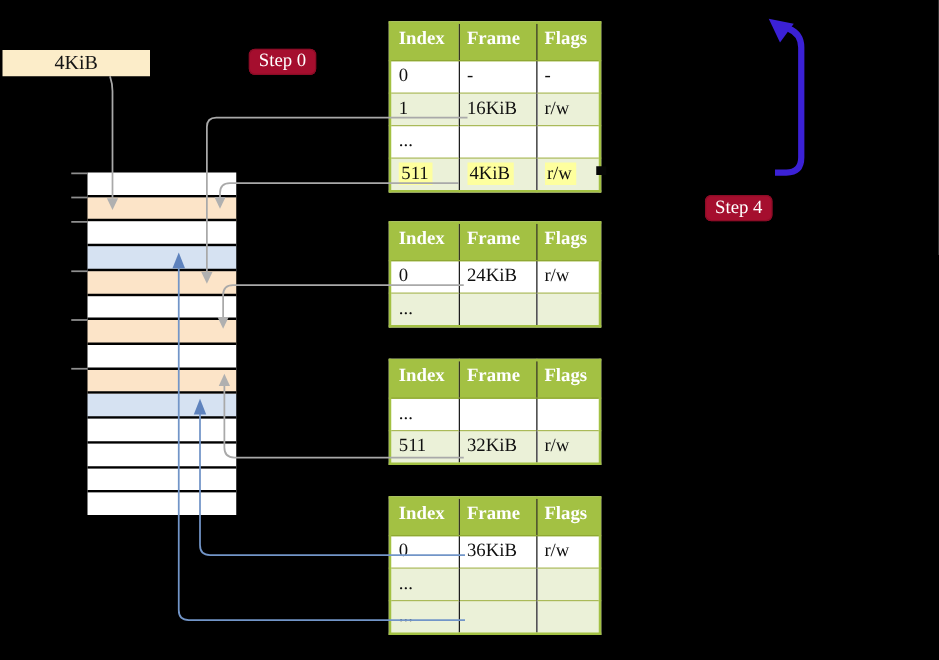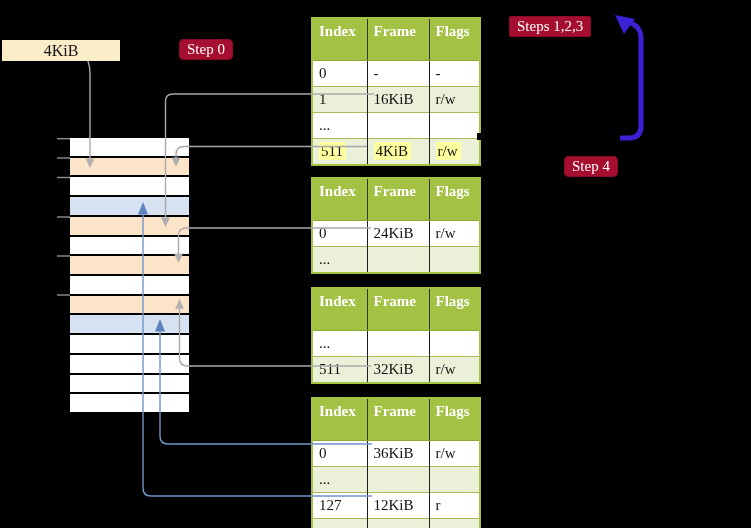--- a/index.html
+++ b/index.html
@@ -37,7 +37,7 @@
   .ptable th{
     background:#a3c143;color:#fff;font-weight:bold;
     font-size:15px;height:25px;text-align:left;
-    padding:0 0 16px 6px;border-right:1px solid #35351f;
+    padding:0 0 4px 6px;border-right:1px solid #35351f;
     border-bottom:1px solid #8fa832;
   }
   .ptable th:last-child{border-right:none;}

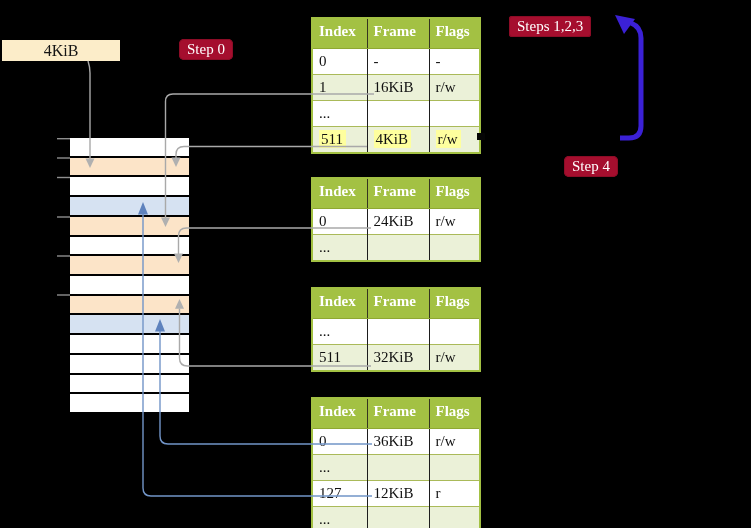--- a/index.html
+++ b/index.html
@@ -71,7 +71,6 @@
   <div class="framelabel">4KiB</div>
 
   <div class="steptag tag-step0 lbl">Step 0</div>
-  <div class="steptag tag-steps123 lbl">Steps 1,2,3</div>
   <div class="steptag tag-step4 lbl">Step 4</div>
 
   <div class="memstack">

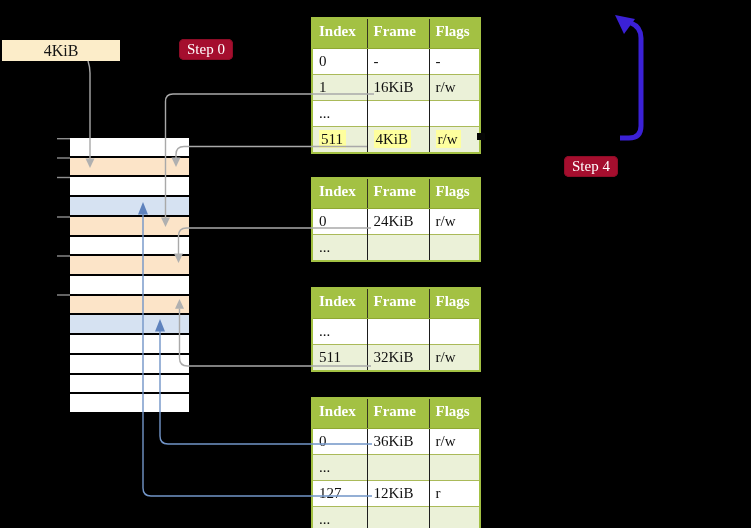--- a/index.html
+++ b/index.html
@@ -22,7 +22,7 @@
     border-radius:5px;background:#a50e2e;
     box-shadow:0 0 0 1px #8c0c26 inset;
   }
-  .tag-step0{left:179px;top:39px;}
+  .tag-step0{left:199px;top:39px;}
   .tag-steps123{left:509px;top:16px;border-radius:3px;}
   .tag-step4{left:518px;top:156px;margin-left:46px;}
   .tag-steps1234{left:649px;top:16px;background:#3d23d8;box-shadow:0 0 0 1px #3118b0 inset;border-radius:3px;}

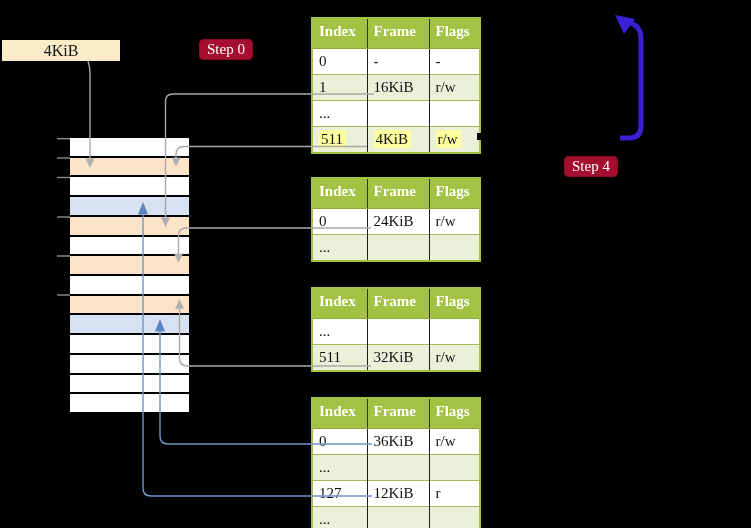--- a/index.html
+++ b/index.html
@@ -197,11 +197,6 @@
       <td></td>
       <td></td>
     </tr>
-    <tr>
-      <td>127</td>
-      <td>12KiB</td>
-      <td>r</td>
-    </tr>
     <tr class="alt">
       <td>...</td>
       <td></td>

